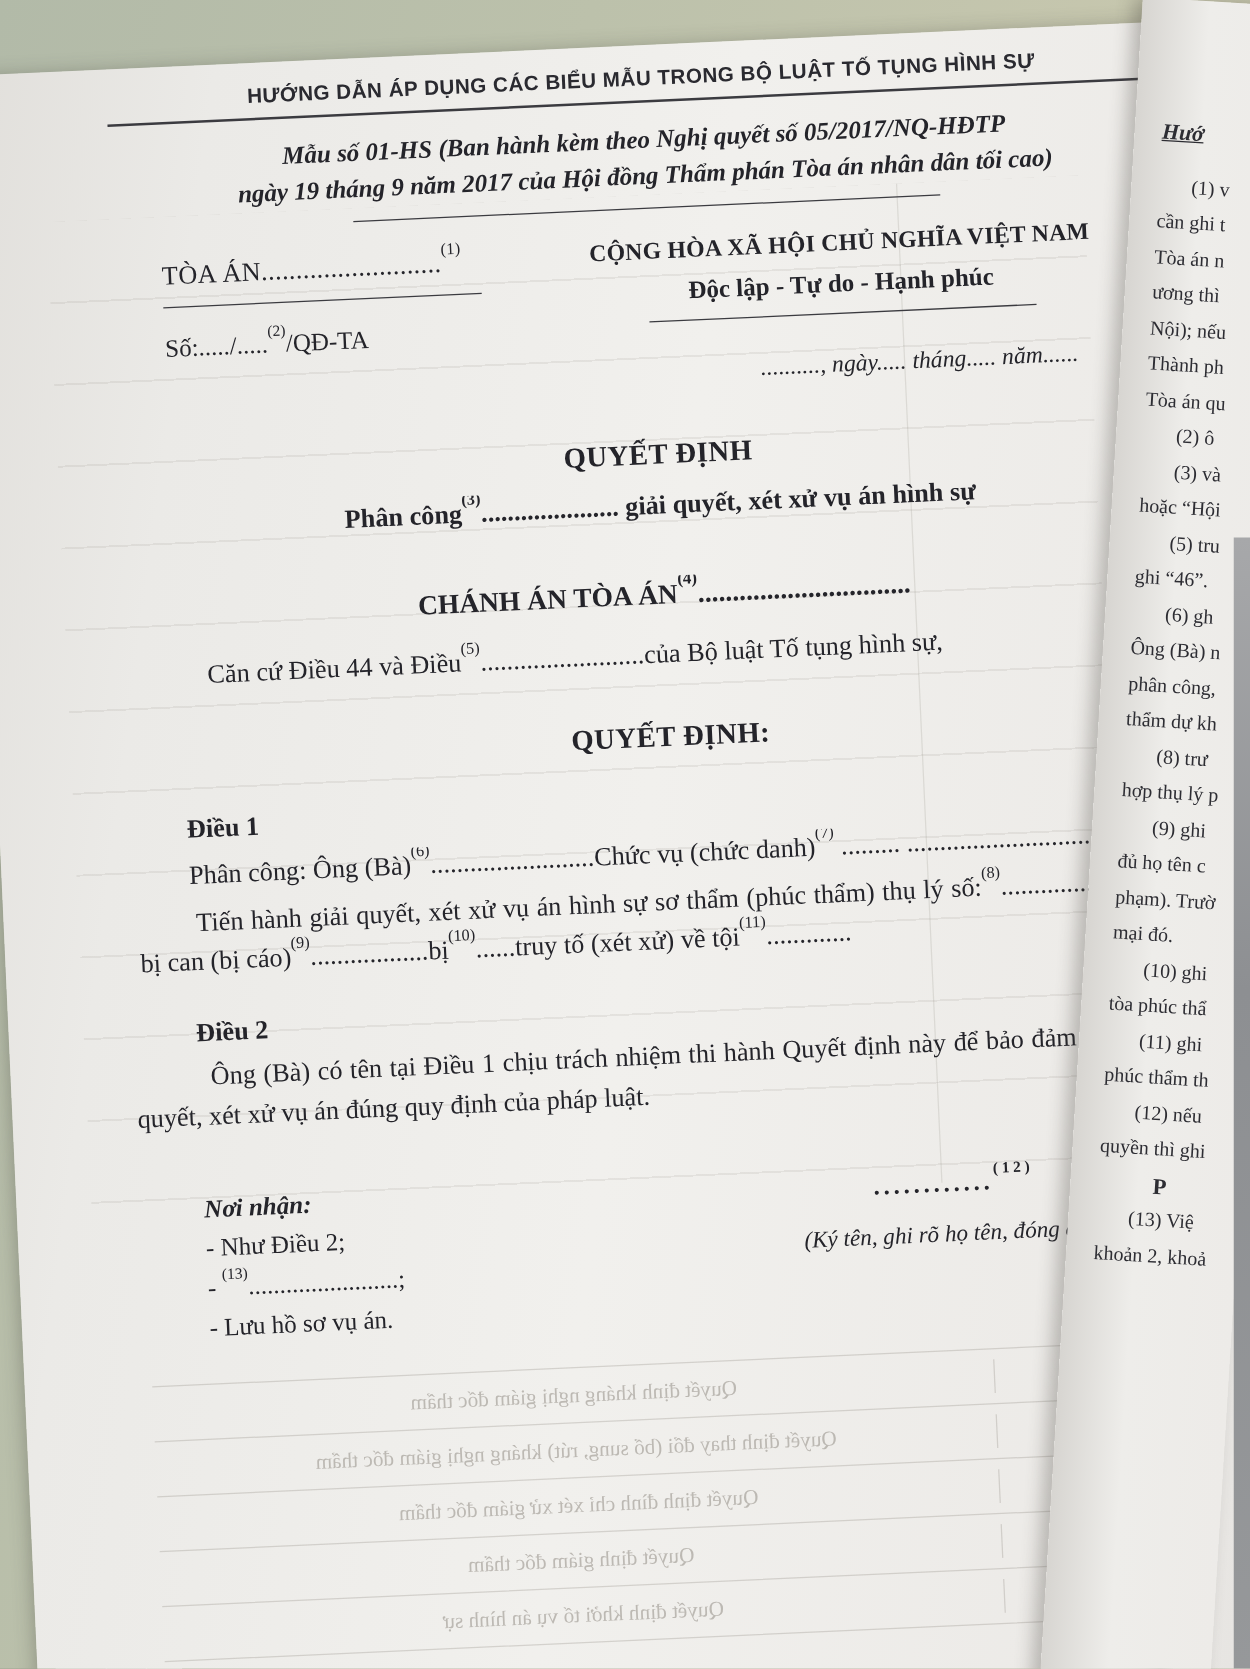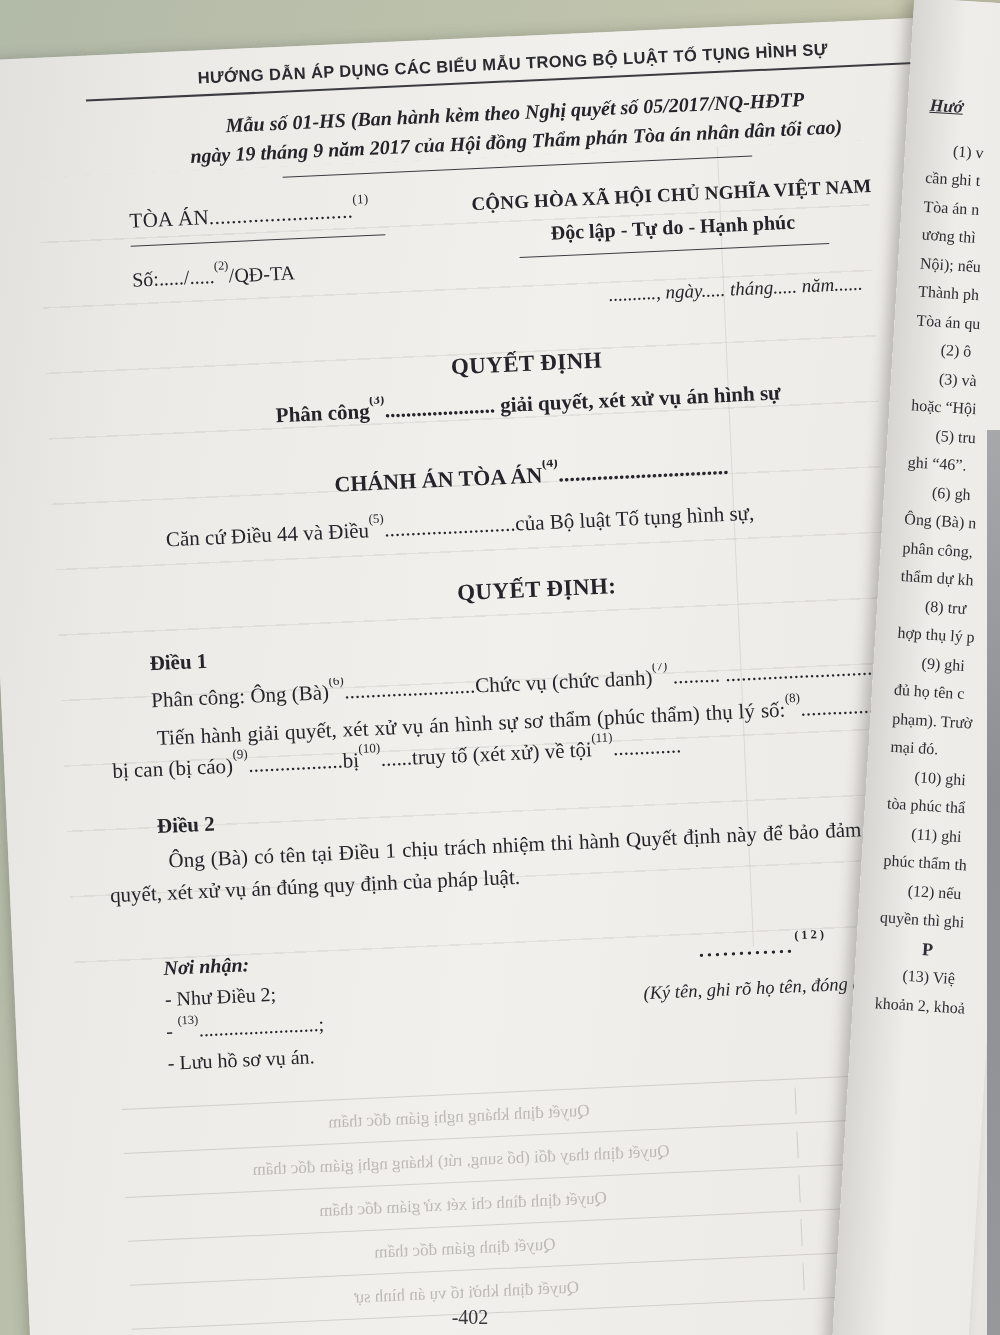--- a/index.html
+++ b/index.html
@@ -212,7 +212,6 @@
 
   <div class="book-edge"></div>
 
-  <div class="page-num">-402</div>
 </div>
 
 </body></html>

